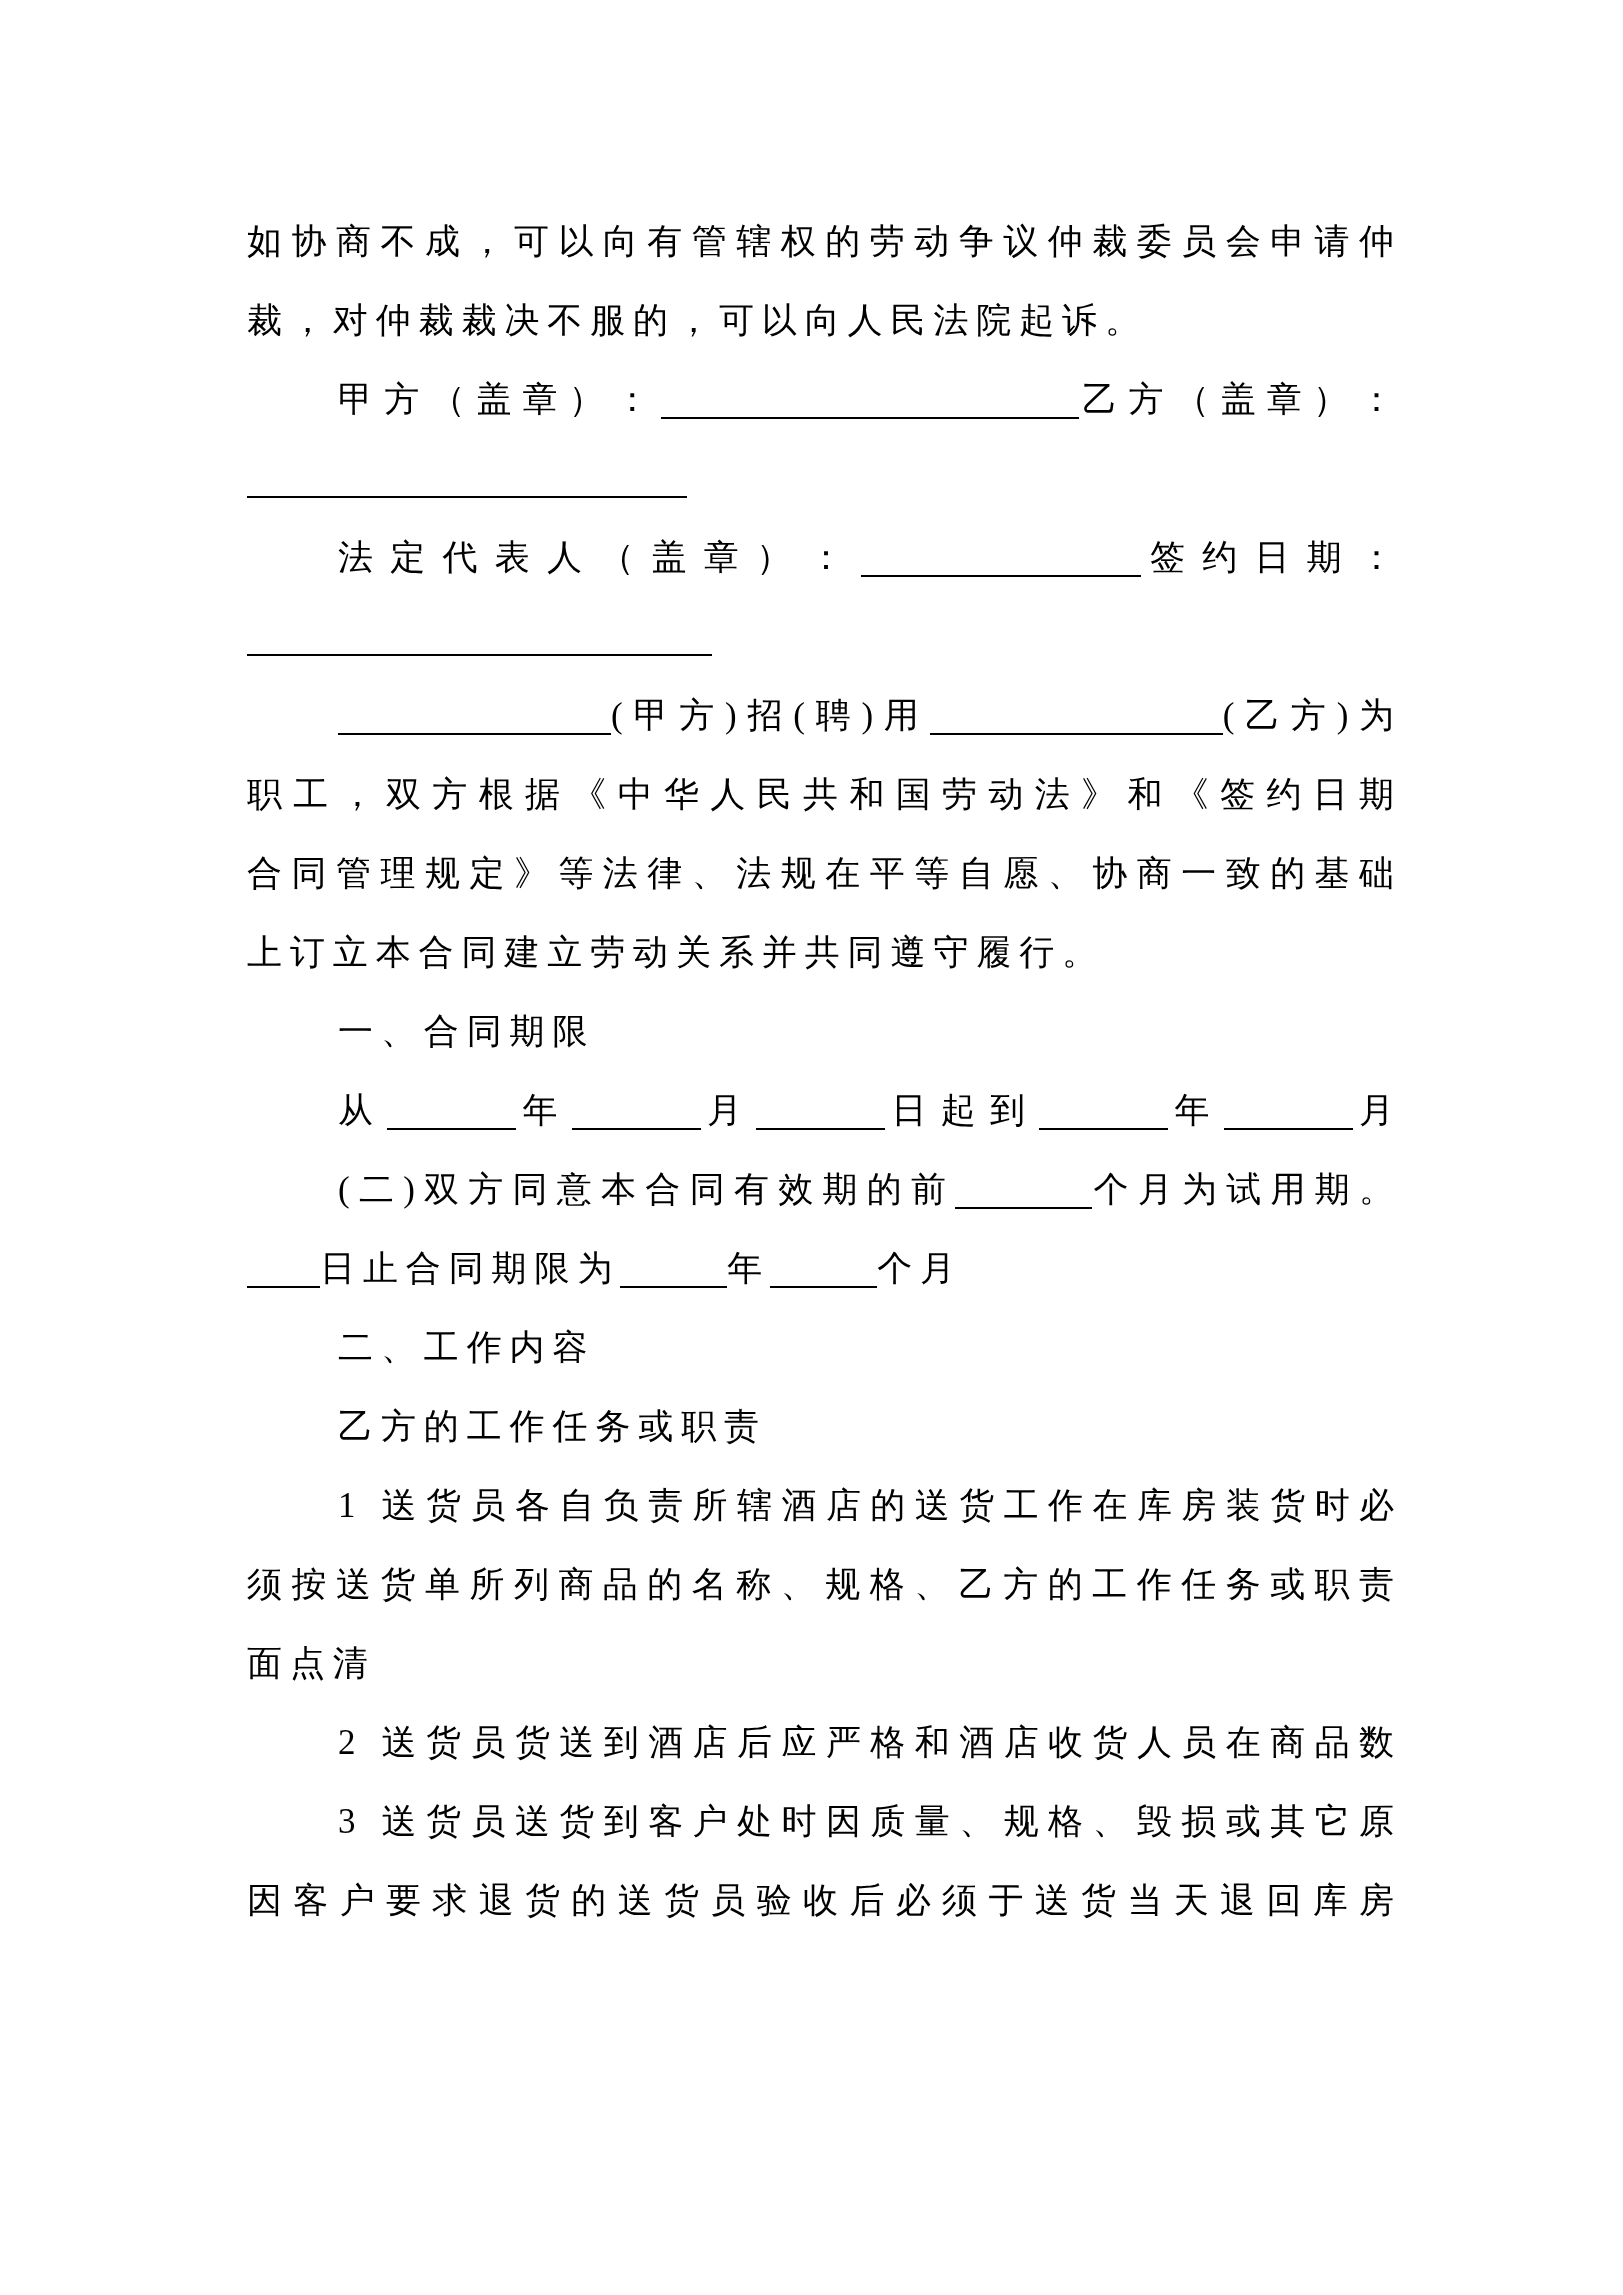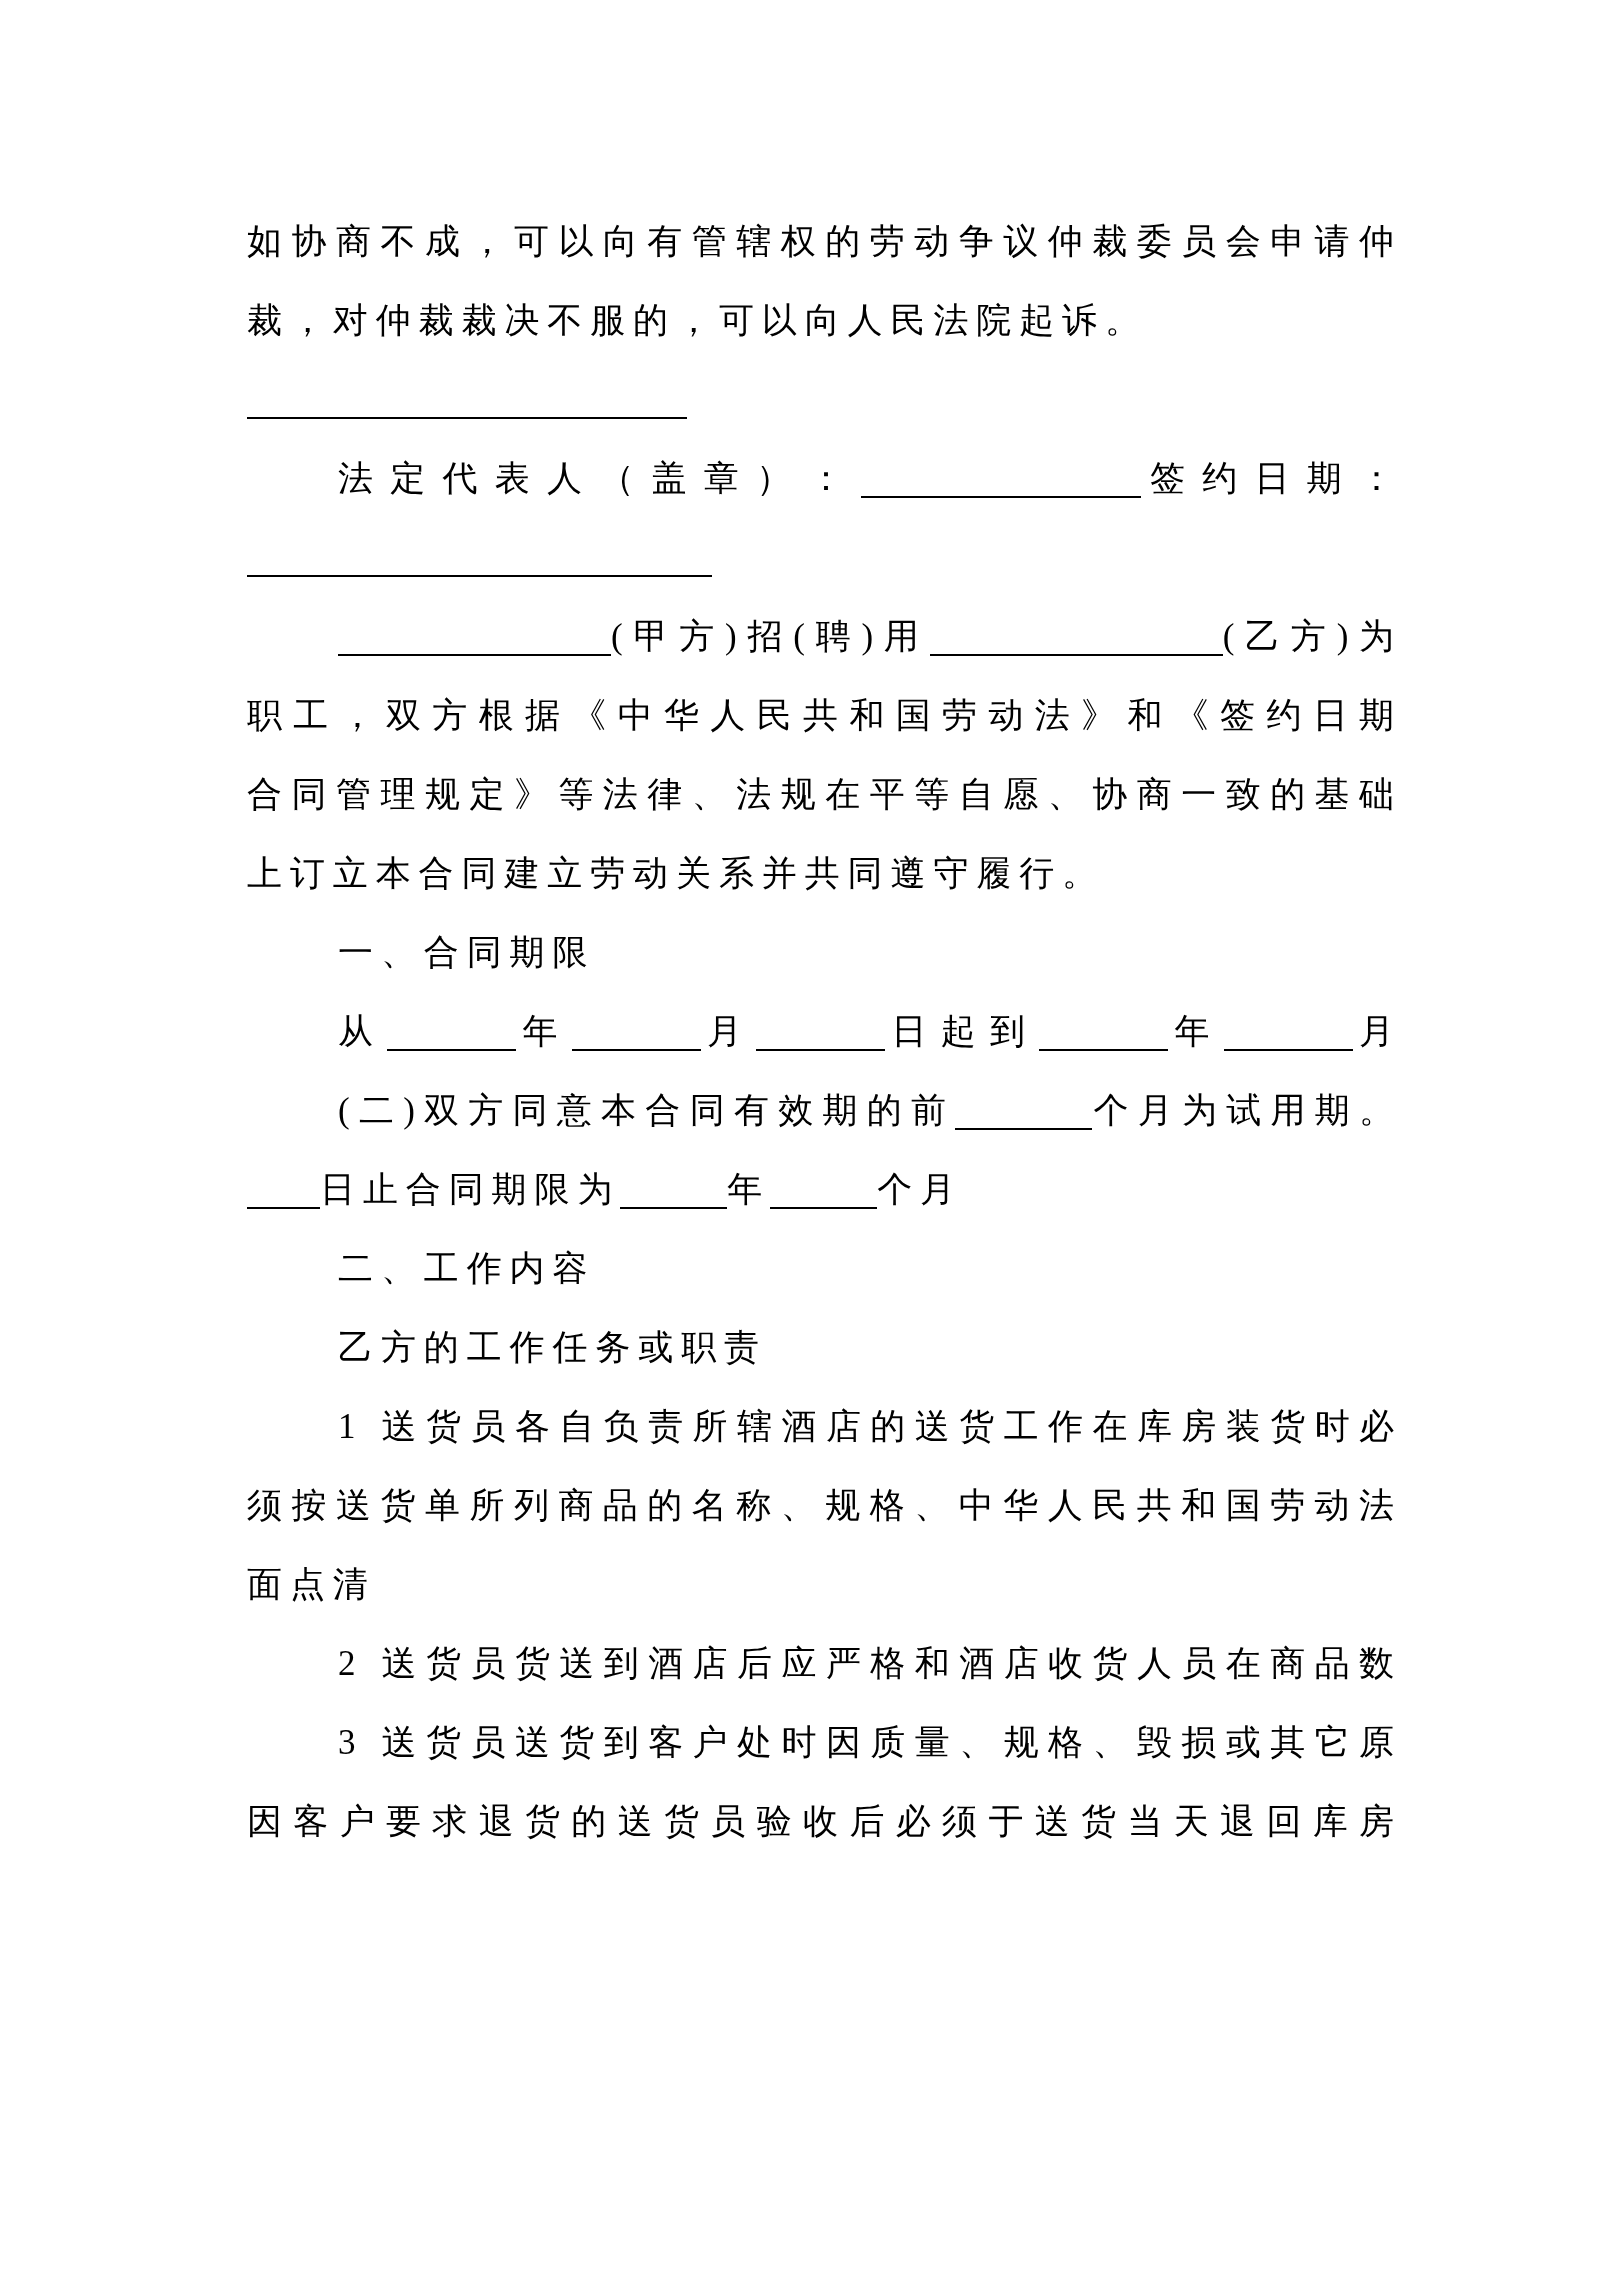--- a/index.html
+++ b/index.html
@@ -45,6 +45,7 @@
   <div class="doc" id="doc">
       <div class="line just"><span>如协商不成，可以向有管辖权的劳动争议仲裁委员会申请仲</span></div>
       <div class="line"><span>裁，对仲裁裁决不服的，可以向人民法院起诉。</span></div>
+      <div class="line indent just"><span>甲方（盖章）：</span><span class="blank" style="width: 418px;"></span><span>乙方（盖章）：</span></div>
       <div class="line"><span class="blank" style="width: 440px;"></span></div>
       <div class="line indent just"><span>法定代表人（盖章）：</span><span class="blank" style="width: 280px;"></span><span>签约日期：</span></div>
       <div class="line"><span class="blank" style="width: 465px;"></span></div>

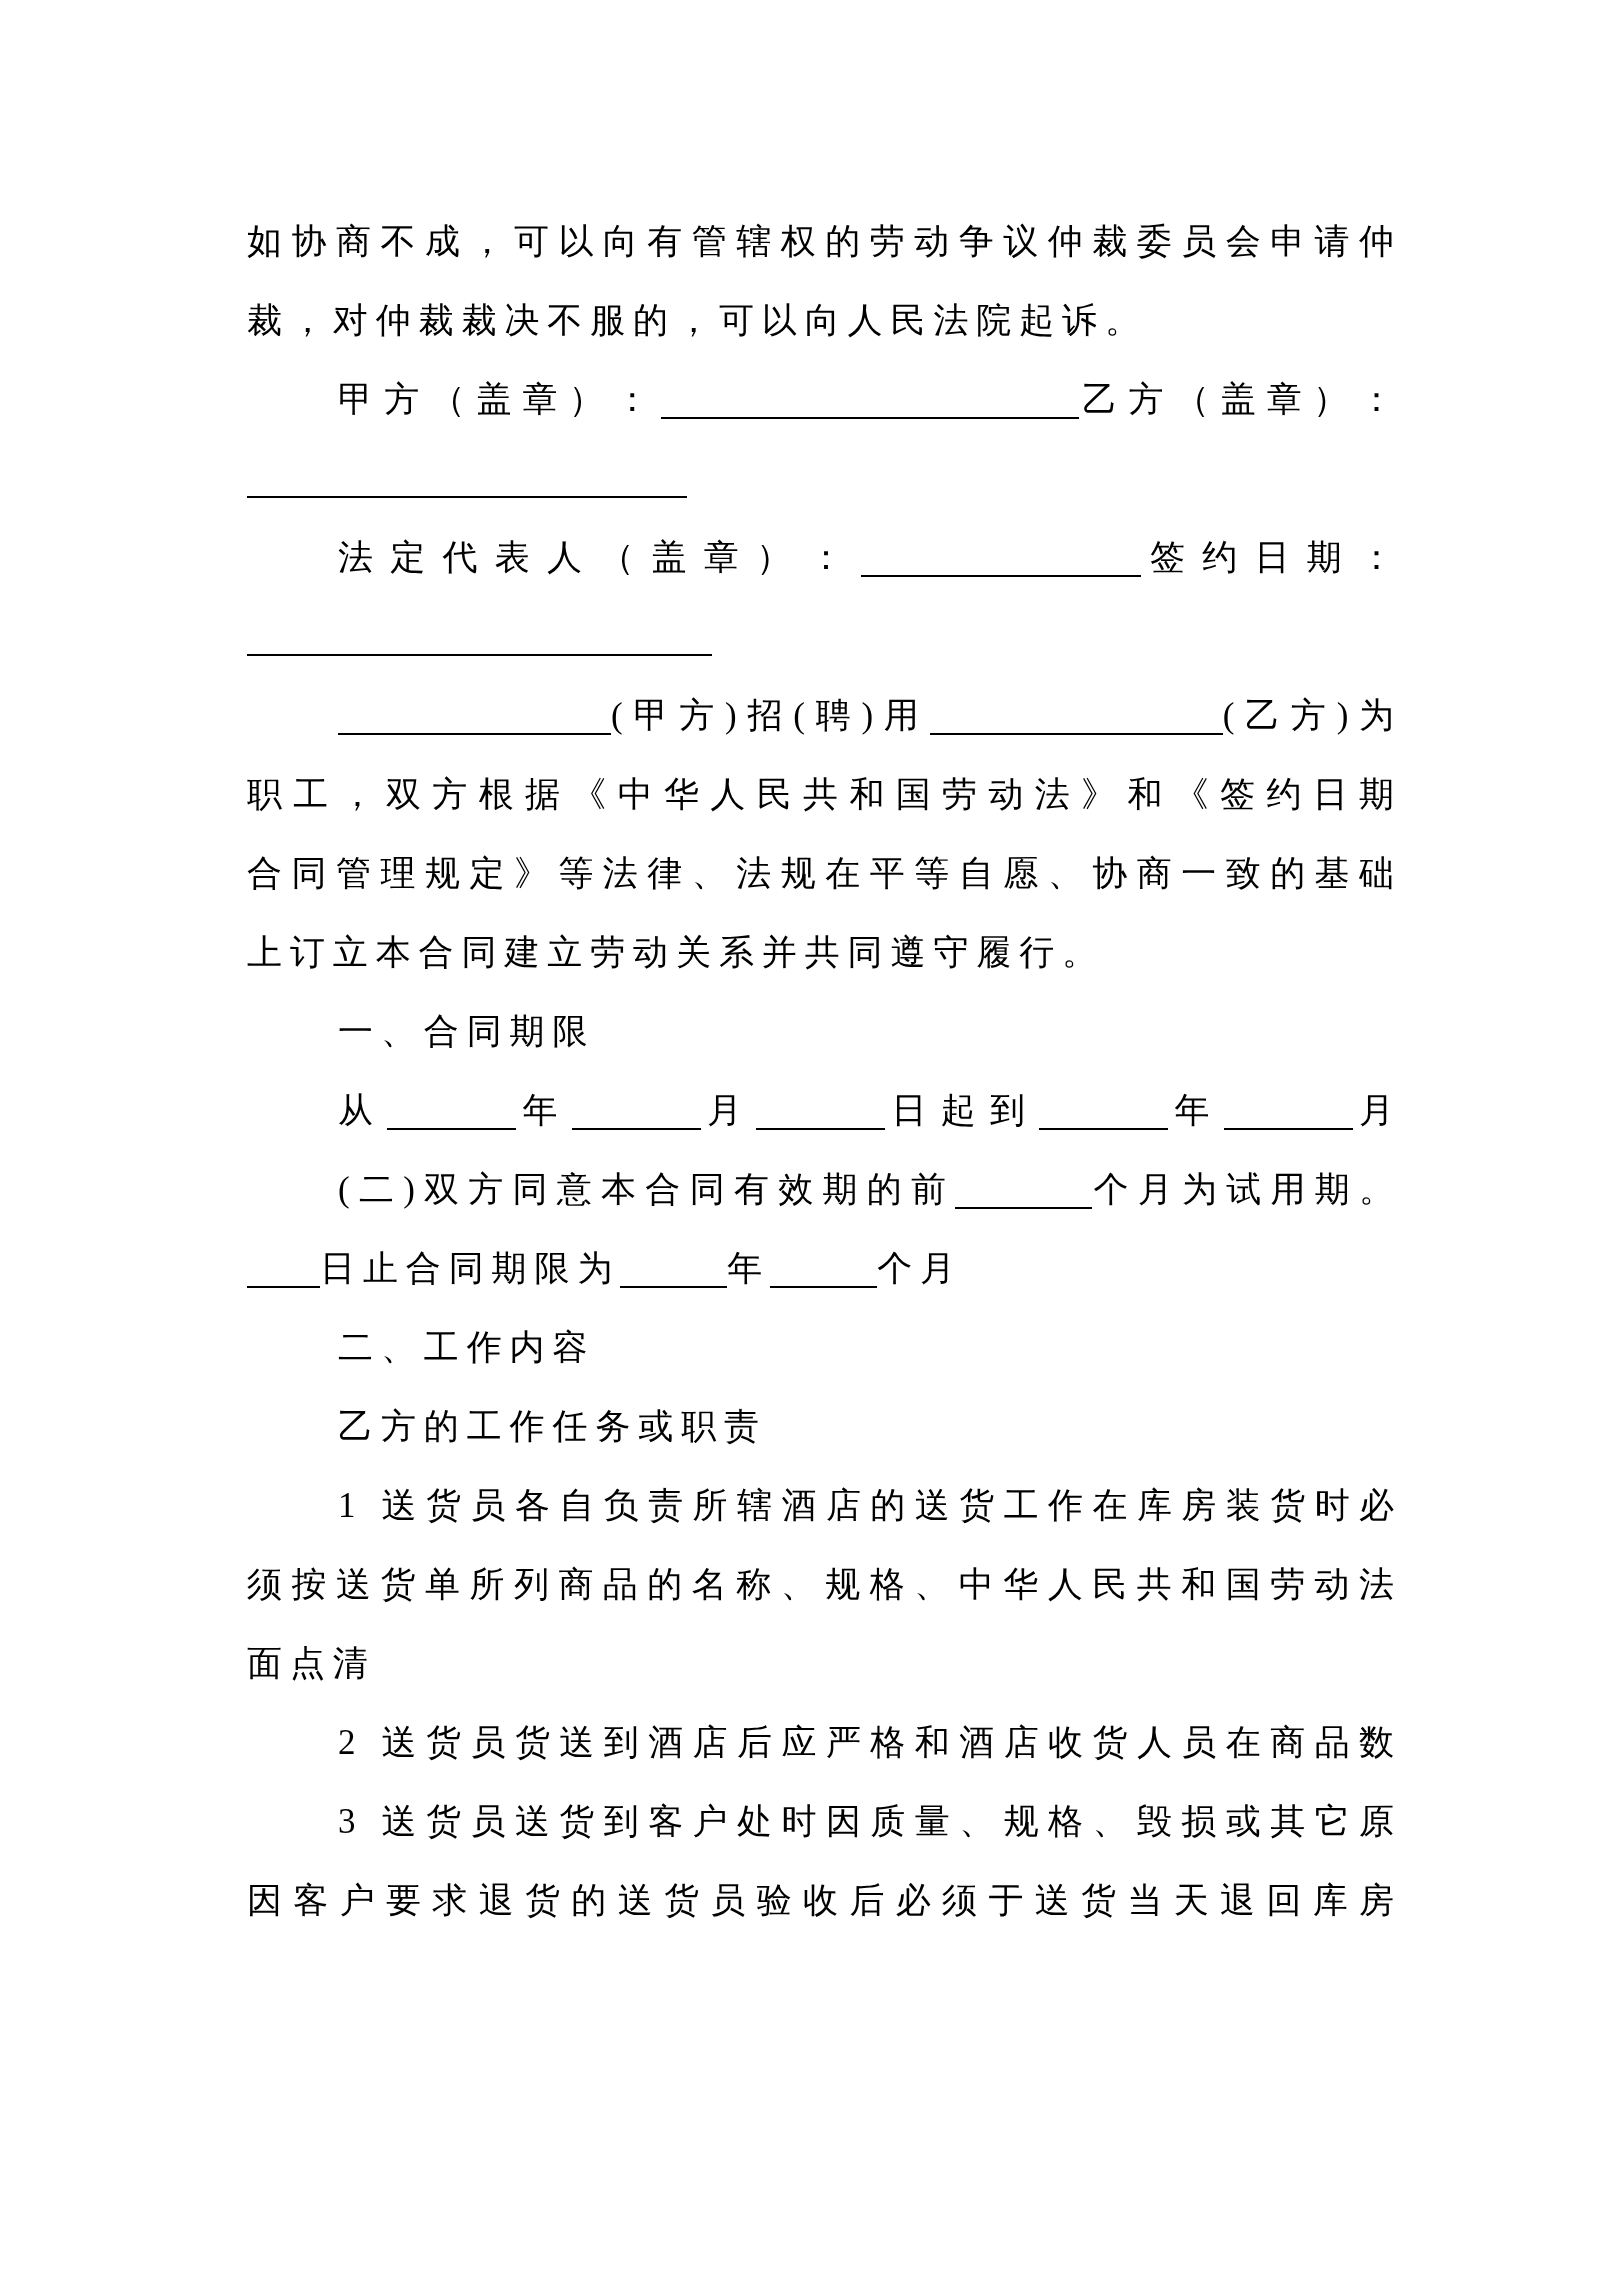--- a/index.html
+++ b/index.html
@@ -60,7 +60,7 @@
       <div class="line indent"><span>二、工作内容</span></div>
       <div class="line indent"><span>乙方的工作任务或职责</span></div>
       <div class="line indent just"><span>1 送货员各自负责所辖酒店的送货工作在库房装货时必</span></div>
-      <div class="line just"><span>须按送货单所列商品的名称、规格、中华人民共和国劳动法</span></div>
+      <div class="line just"><span>须按送货单所列商品的名称、规格、乙方的工作任务或职责</span></div>
       <div class="line"><span>面点清</span></div>
       <div class="line indent just"><span>2 送货员货送到酒店后应严格和酒店收货人员在商品数</span></div>
       <div class="line indent just"><span>3 送货员送货到客户处时因质量、规格、毁损或其它原</span></div>

